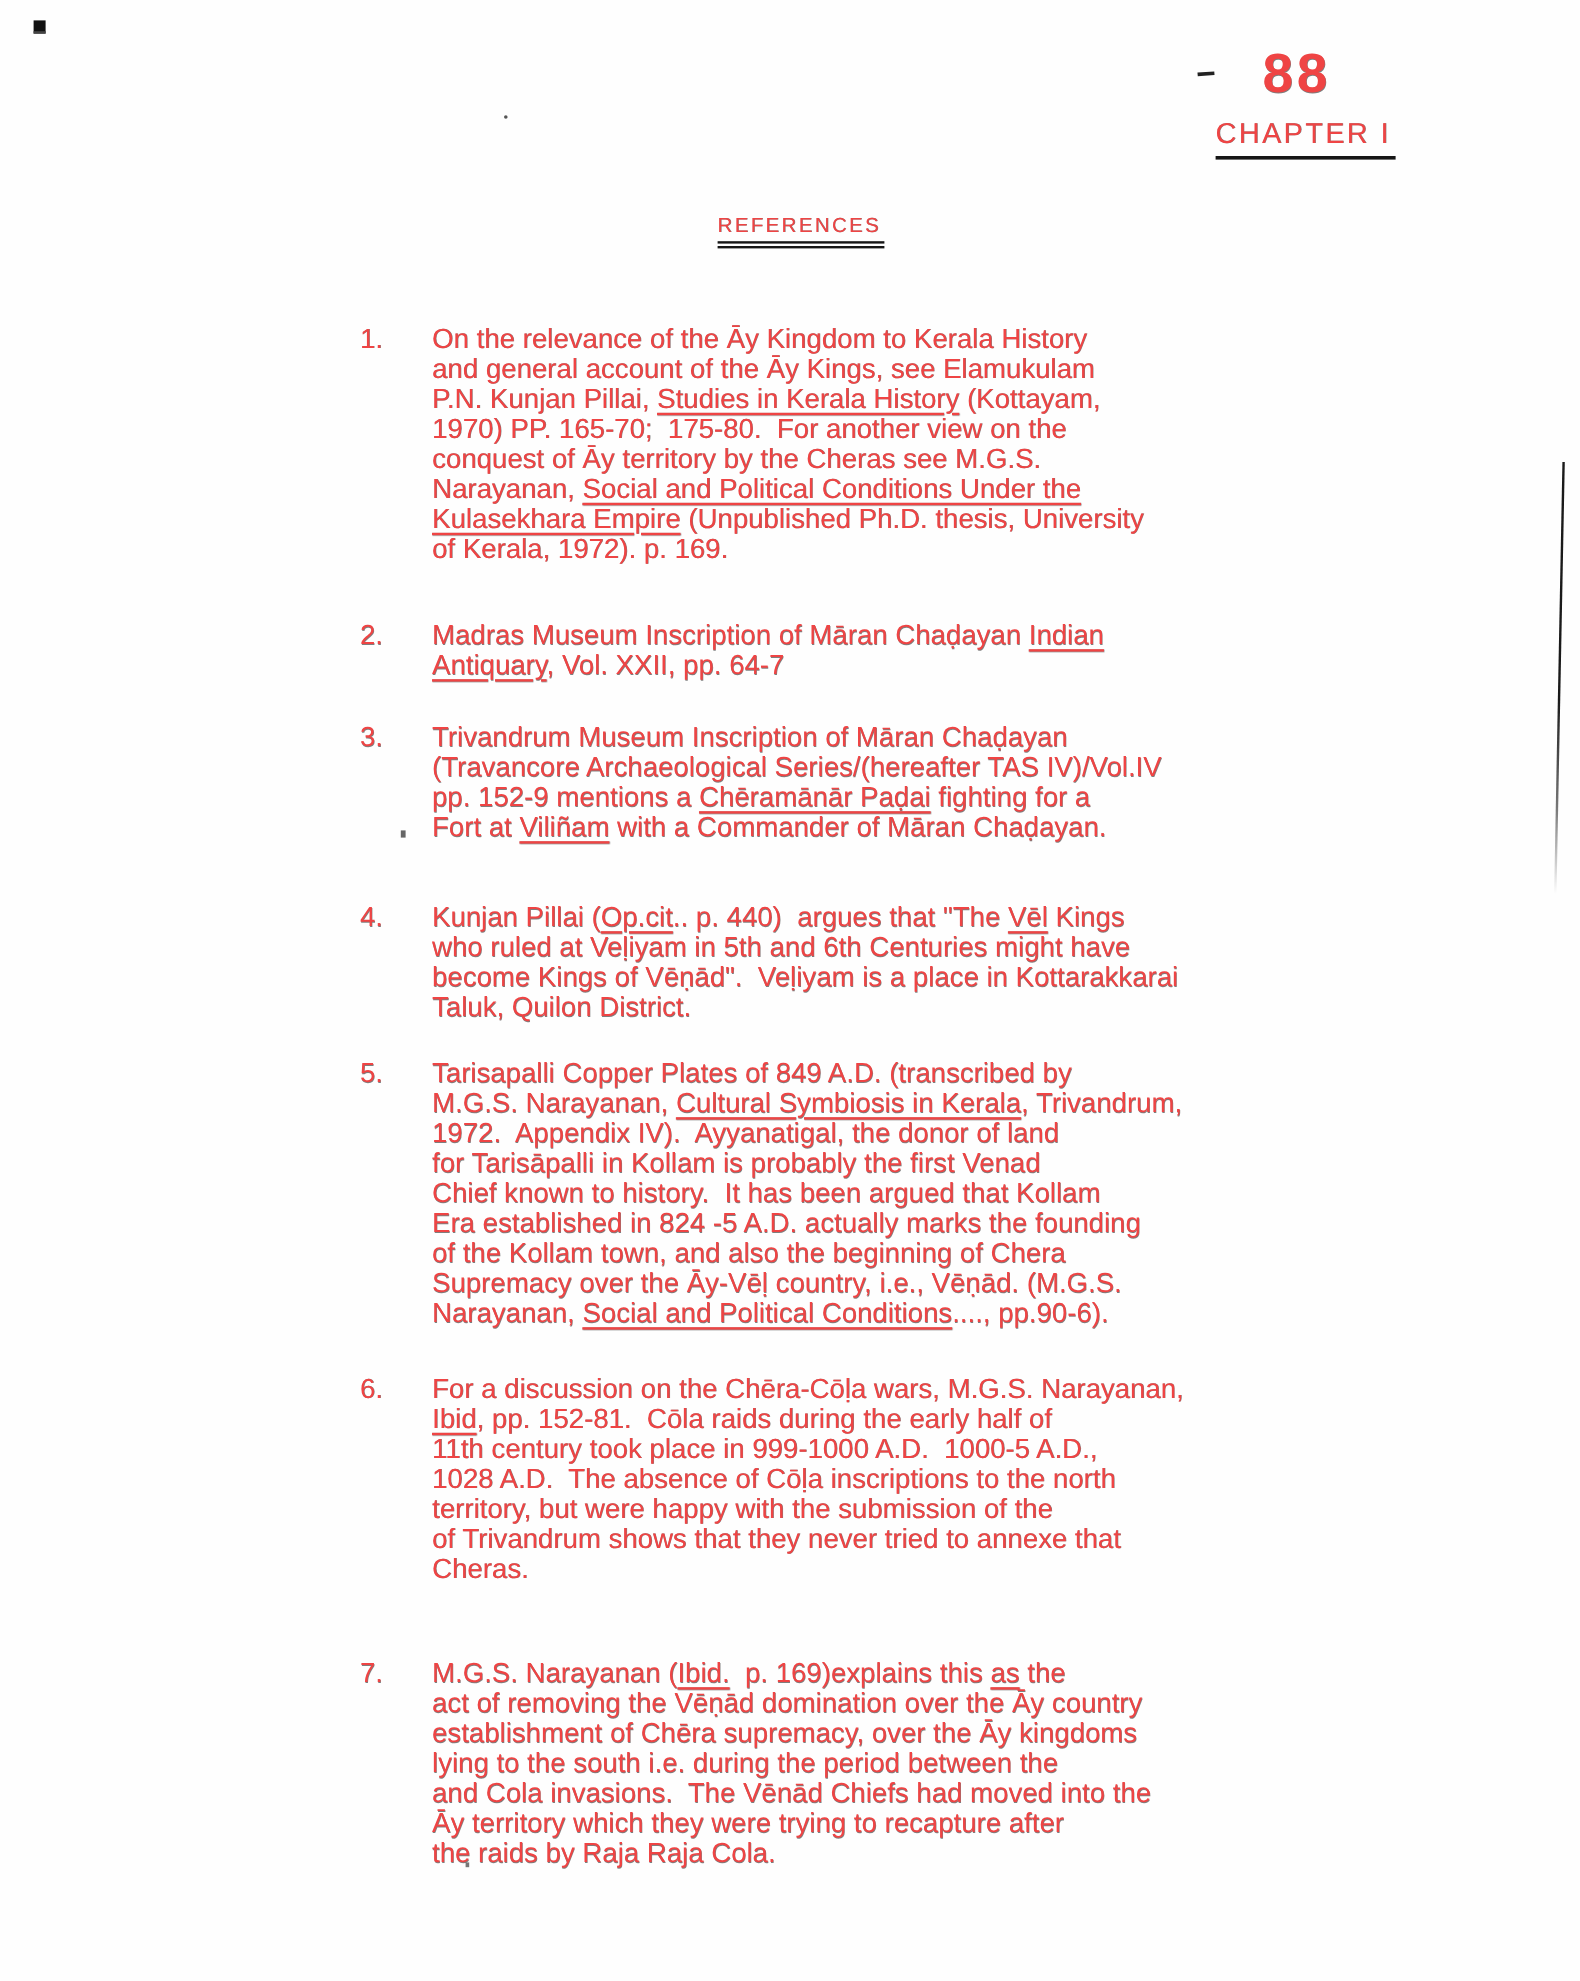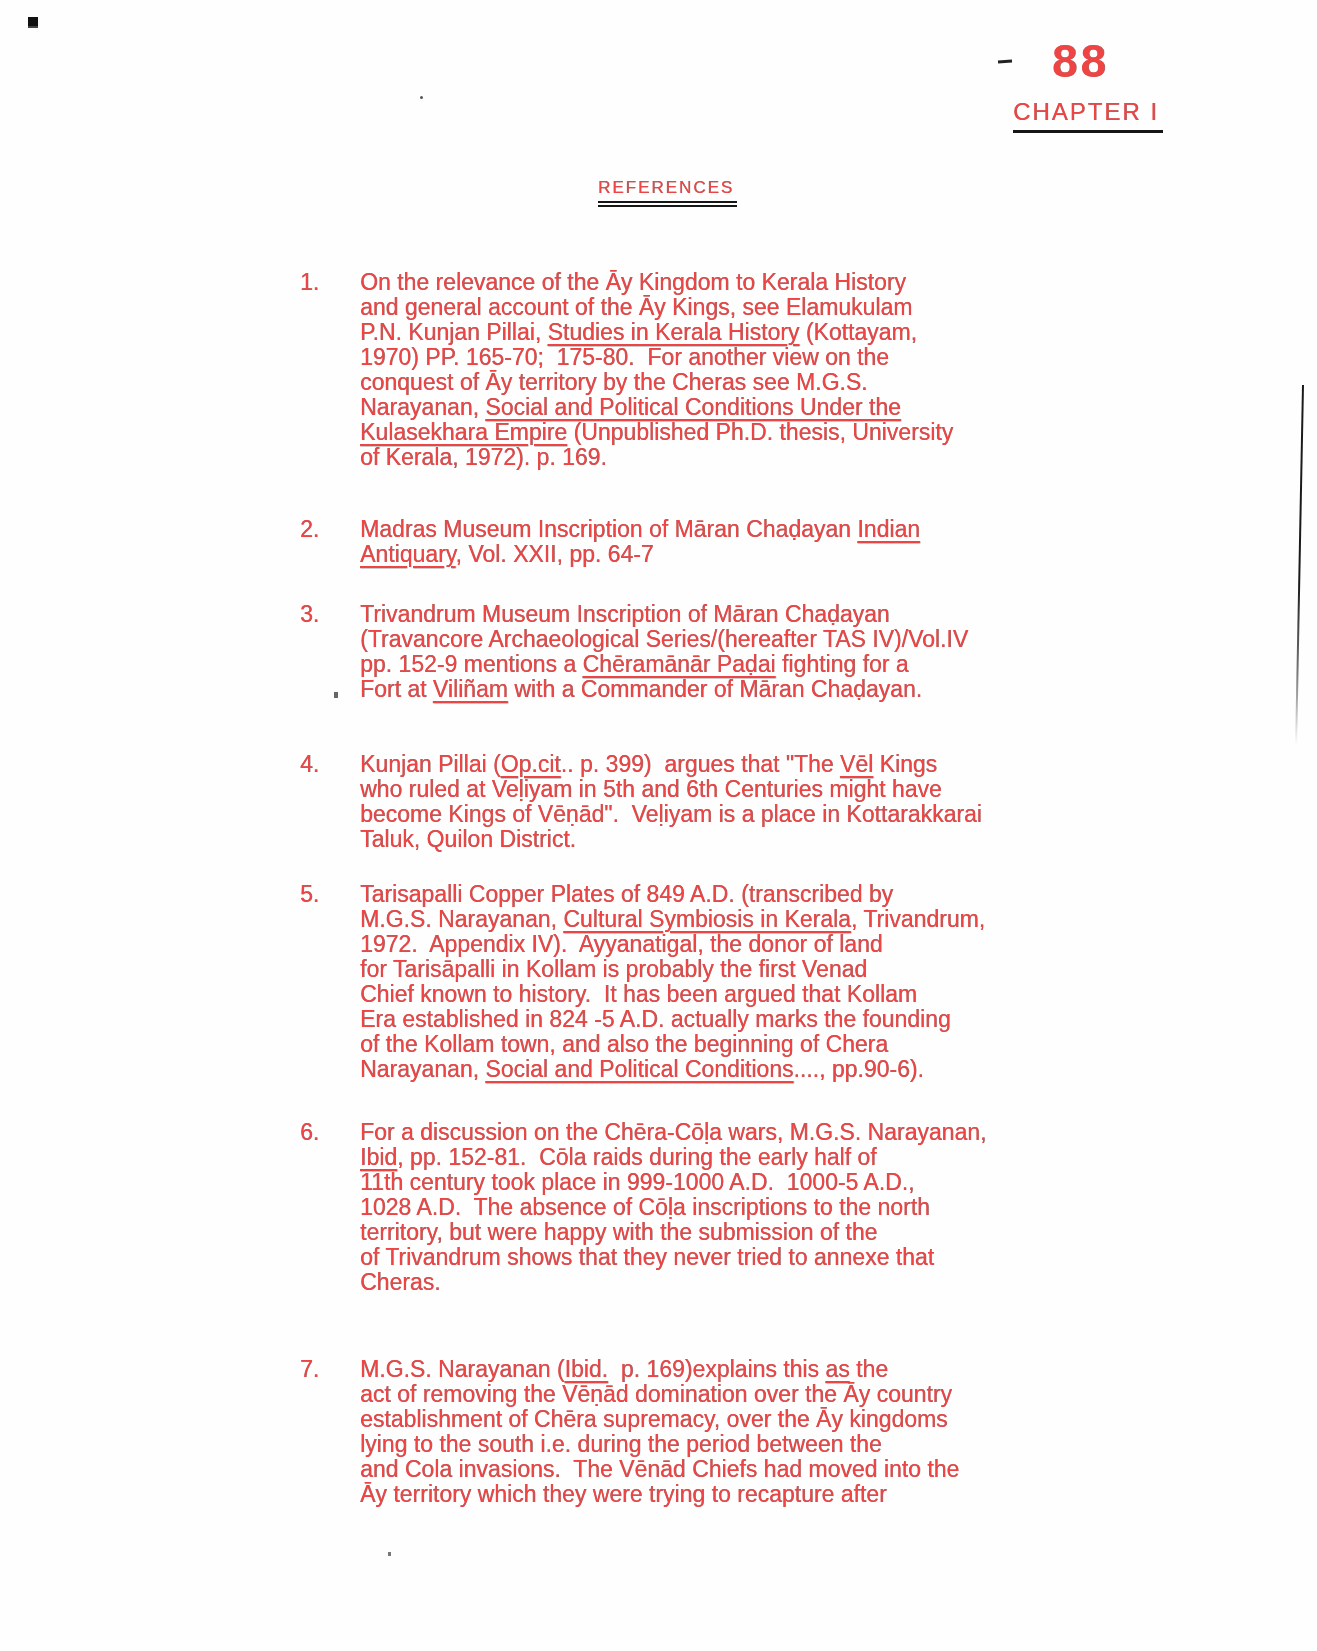--- a/index.html
+++ b/index.html
@@ -132,7 +132,7 @@
       <div class="ref">
         <div class="ref-num">4.</div>
         <div class="ref-body">
-          <div class="ref-line"><span>Kunjan Pillai (</span><span class="u">Op.cit</span><span>.. p. 399)  argues that "The </span><span class="u">Vēl</span><span> Kings</span></div>
+          <div class="ref-line"><span>Kunjan Pillai (</span><span class="u">Op.cit</span><span>.. p. 440)  argues that "The </span><span class="u">Vēl</span><span> Kings</span></div>
           <div class="ref-line"><span>who ruled at Veḷiyam in 5th and 6th Centuries might have</span></div>
           <div class="ref-line"><span>become Kings of Vēṇād".  Veḷiyam is a place in Kottarakkarai</span></div>
           <div class="ref-line"><span>Taluk, Quilon District.</span></div>

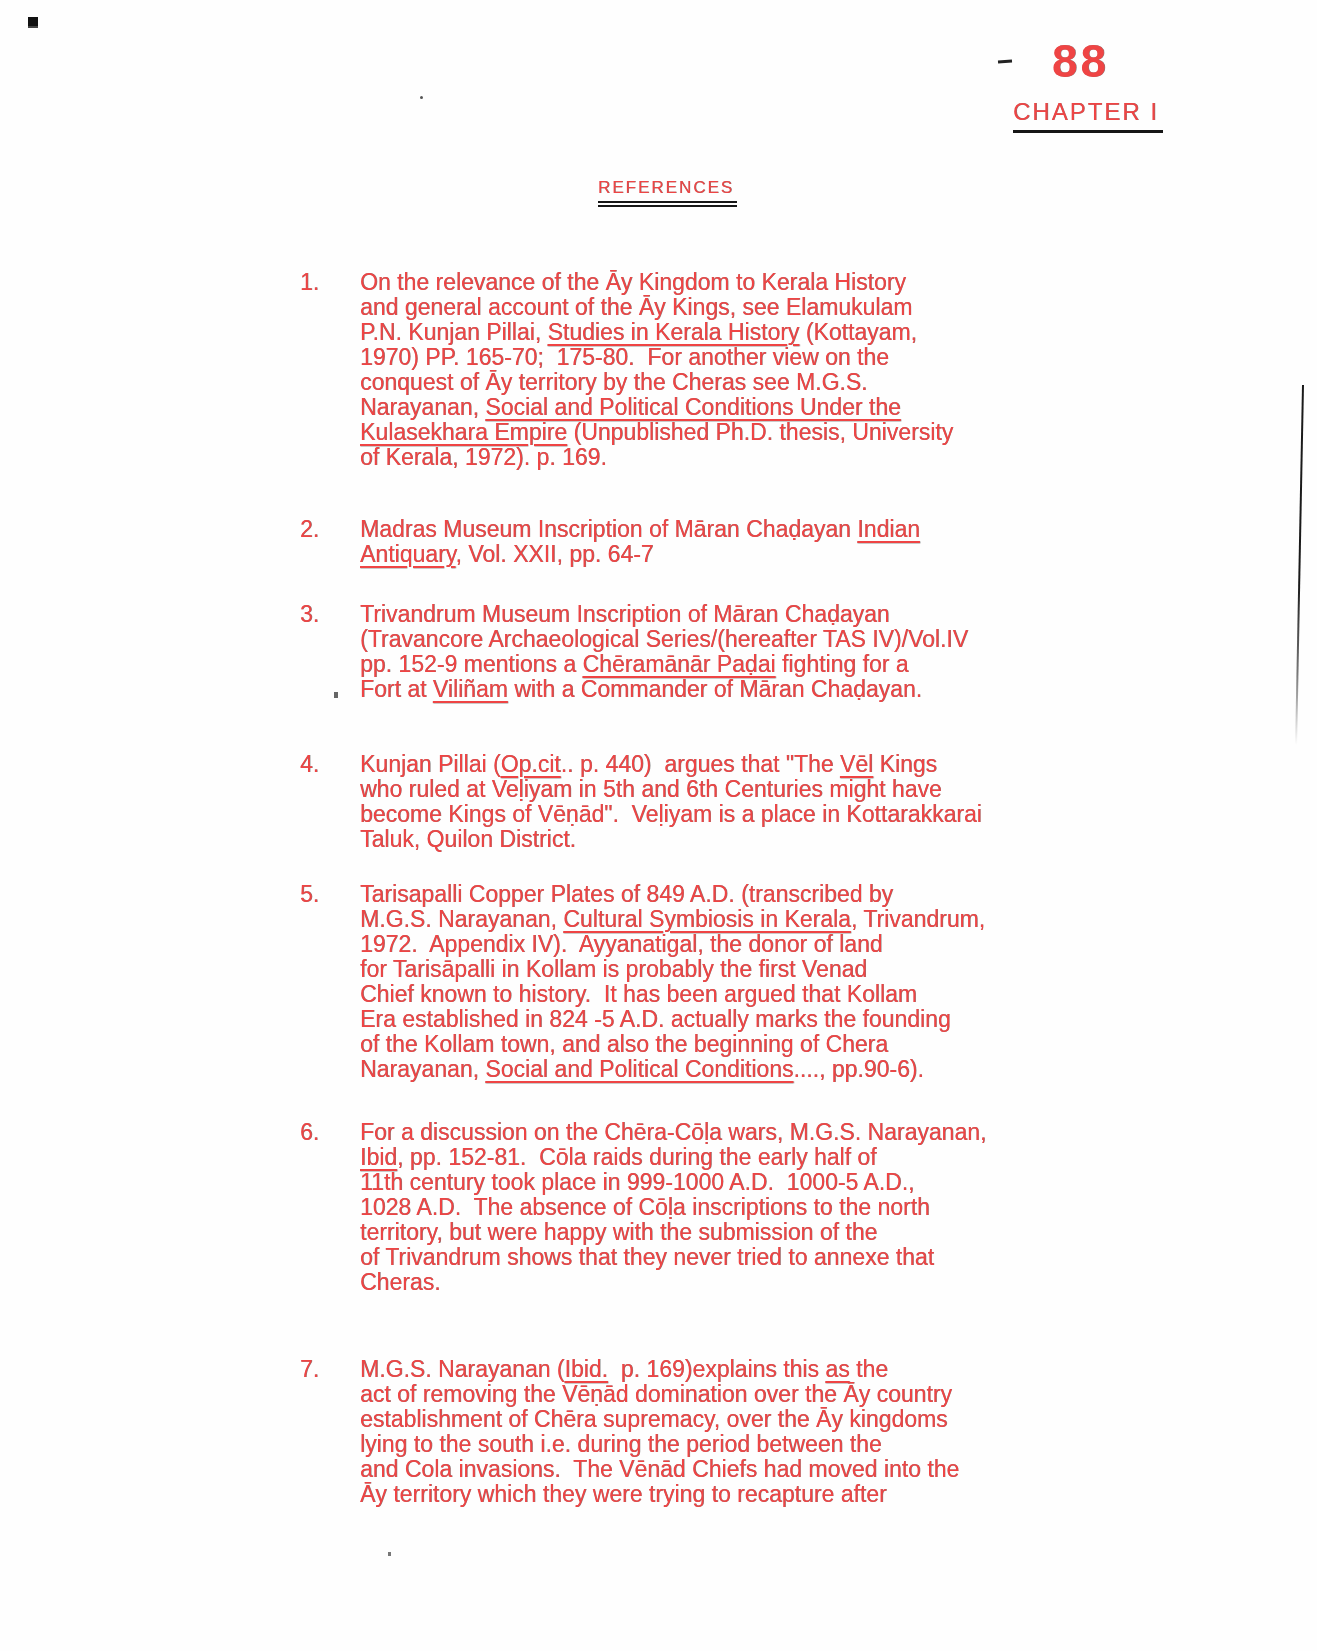--- a/index.html
+++ b/index.html
@@ -148,6 +148,7 @@
           <div class="ref-line"><span>Chief known to history.  It has been argued that Kollam</span></div>
           <div class="ref-line"><span>Era established in 824 -5 A.D. actually marks the founding</span></div>
           <div class="ref-line"><span>of the Kollam town, and also the beginning of Chera</span></div>
+          <div class="ref-line"><span>Supremacy over the Āy-Vēḷ country, i.e., Vēṇād. (M.G.S.</span></div>
           <div class="ref-line"><span>Narayanan, </span><span class="u">Social and Political Conditions</span><span>...., pp.90-6).</span></div>
         </div>
       </div>

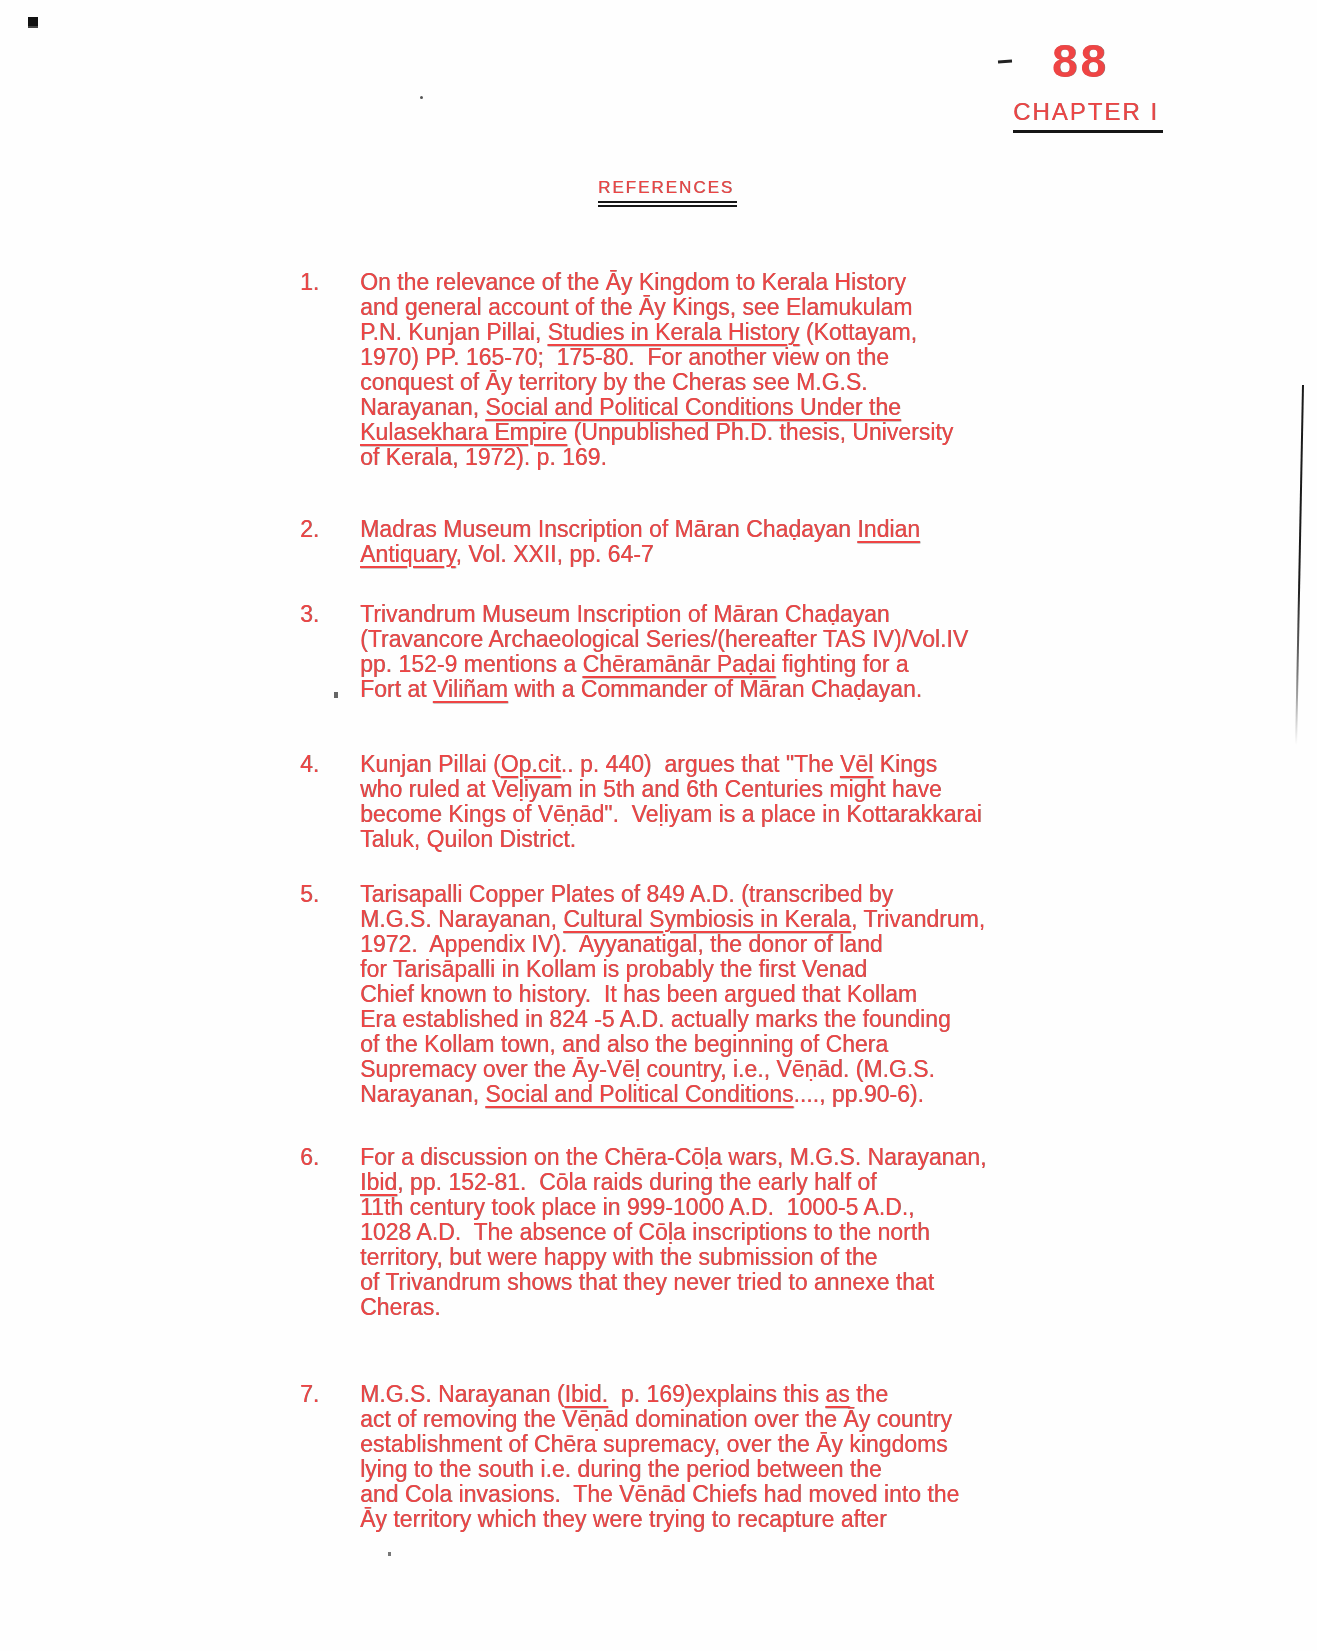--- a/index.html
+++ b/index.html
@@ -173,6 +173,7 @@
           <div class="ref-line"><span>lying to the south i.e. during the period between the</span></div>
           <div class="ref-line"><span>and Cola invasions.  The Vēnād Chiefs had moved into the</span></div>
           <div class="ref-line"><span>Āy territory which they were trying to recapture after</span></div>
+          <div class="ref-line"><span>the raids by Raja Raja Cola.</span></div>
         </div>
       </div>
     </div>

